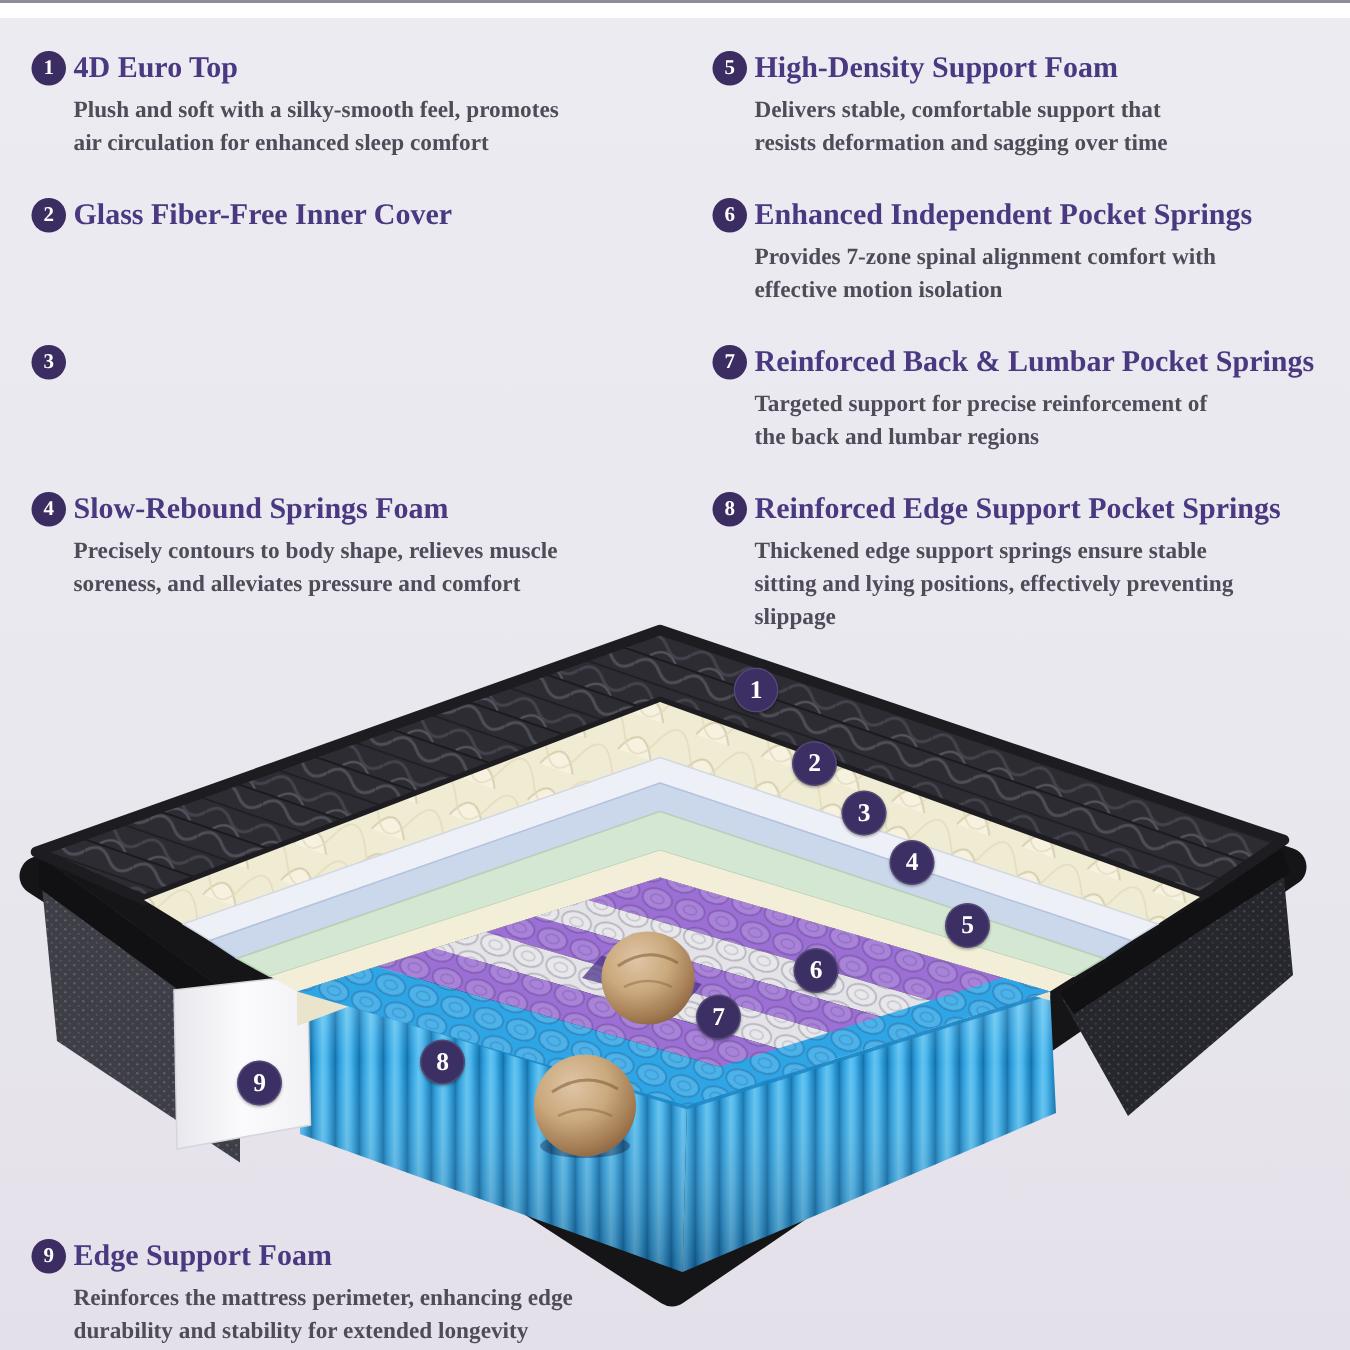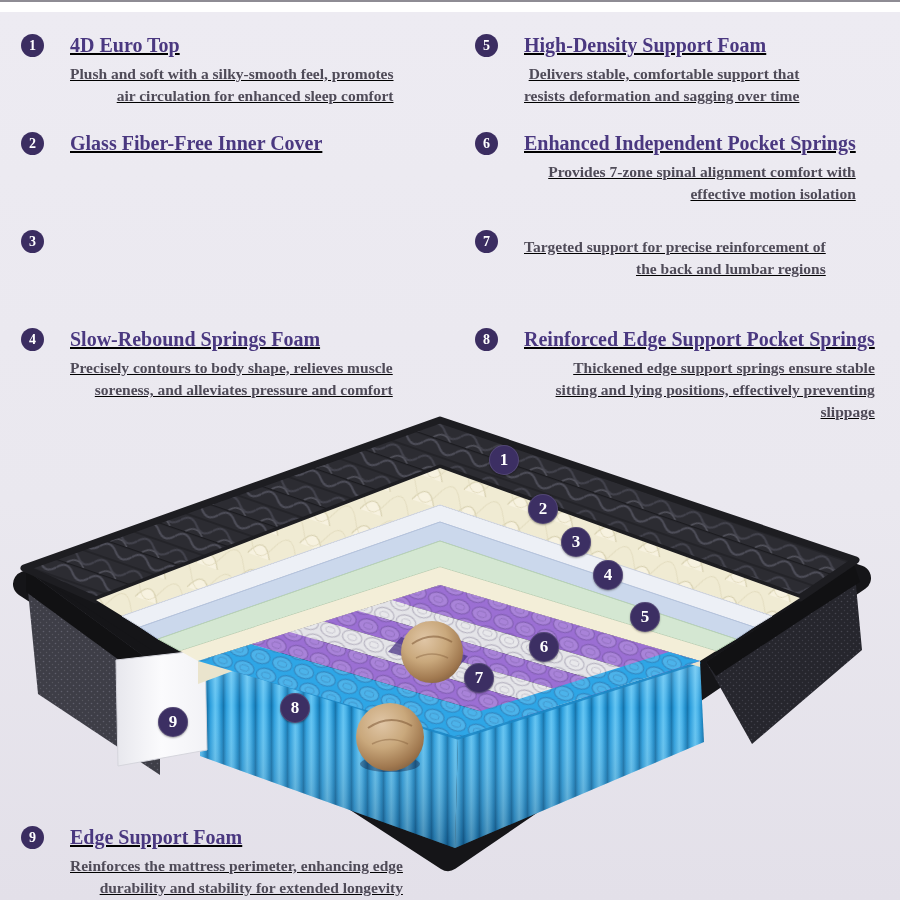--- a/index.html
+++ b/index.html
@@ -34,7 +34,7 @@
     background:#3b2d61;color:#ffffff;text-align:center;
     font:700 14px/23px "Liberation Serif","DejaVu Serif",serif;
   }
-  .fbody{margin-left:26px;text-decoration:underline;}
+  .fbody{margin-left:5px;}
   .ftitle{
     margin:0;font:700 20px/23px "Liberation Serif","DejaVu Serif",serif;
     color:#4a3880;letter-spacing:0px;

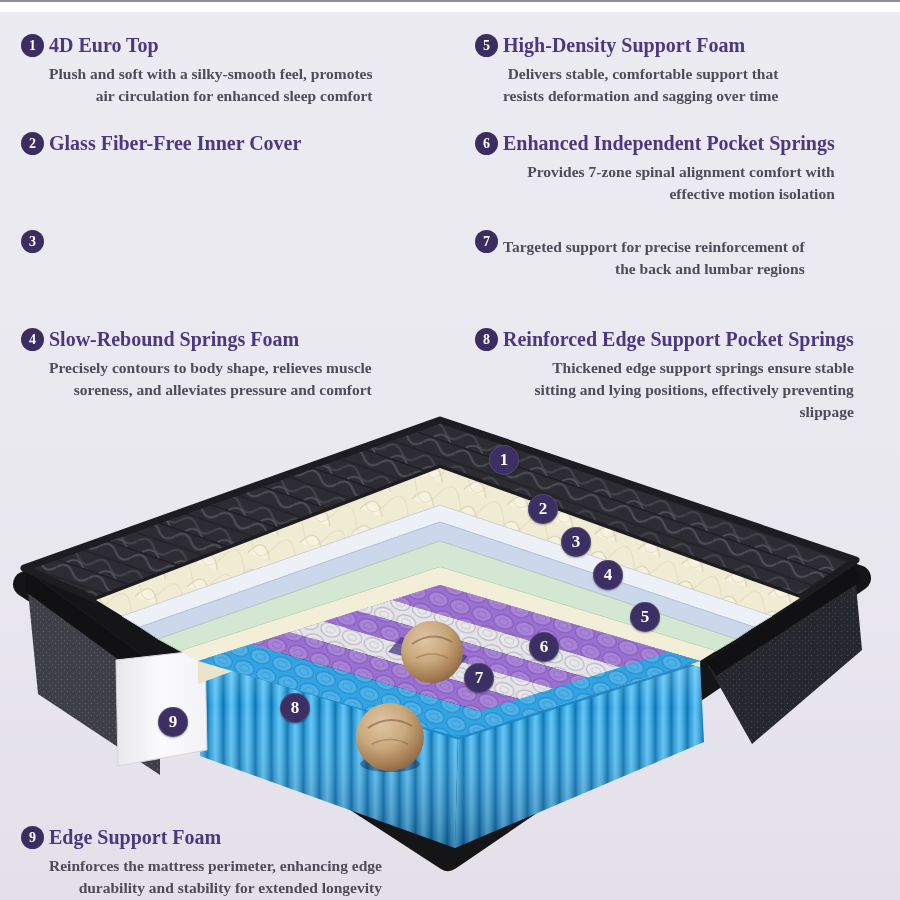--- a/index.html
+++ b/index.html
@@ -42,7 +42,7 @@
   .fdesc{
     margin:6px 0 0 0;
     font:700 15.5px/22px "Liberation Serif","DejaVu Serif",serif;
-    color:#4f4b58;white-space:pre-line;text-align:right;
+    color:#4f4b58;white-space:pre-line;
   }
 </style>
 </head>

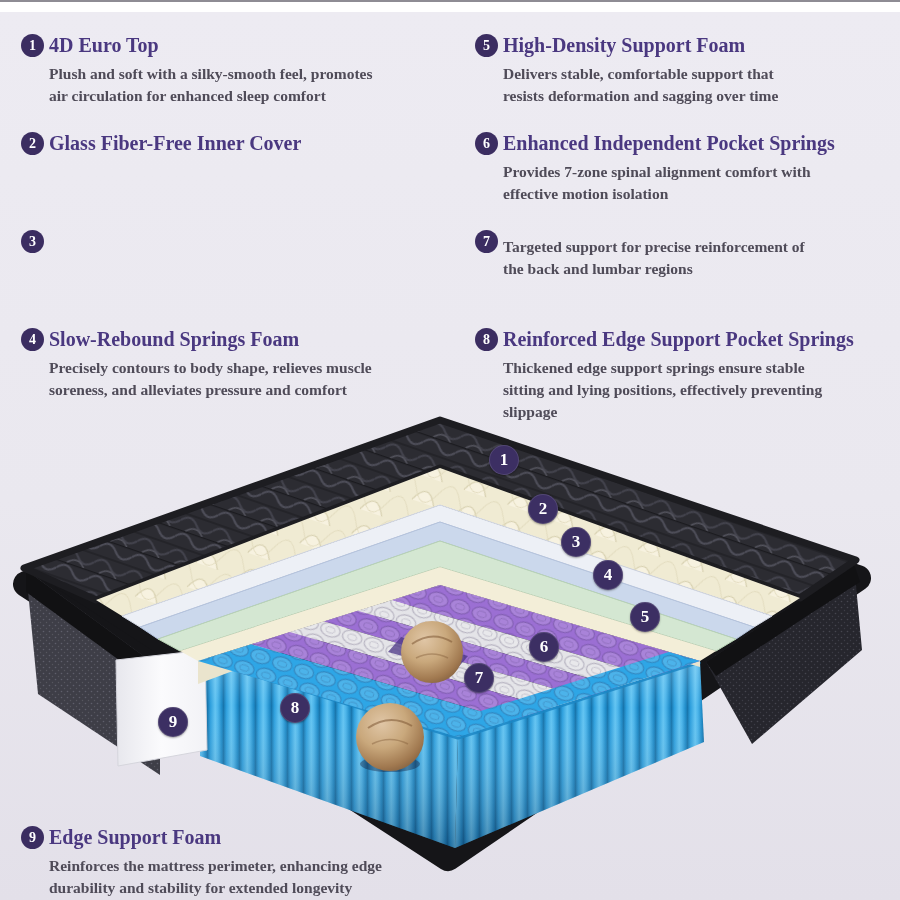--- a/index.html
+++ b/index.html
@@ -235,6 +235,7 @@
     <div class="feature">
       <div class="fnum">7</div>
       <div class="fbody">
+        <h3 class="ftitle">Reinforced Back &amp; Lumbar Pocket Springs</h3>
         <p class="fdesc">Targeted support for precise reinforcement of
 the back and lumbar regions</p>
       </div>

